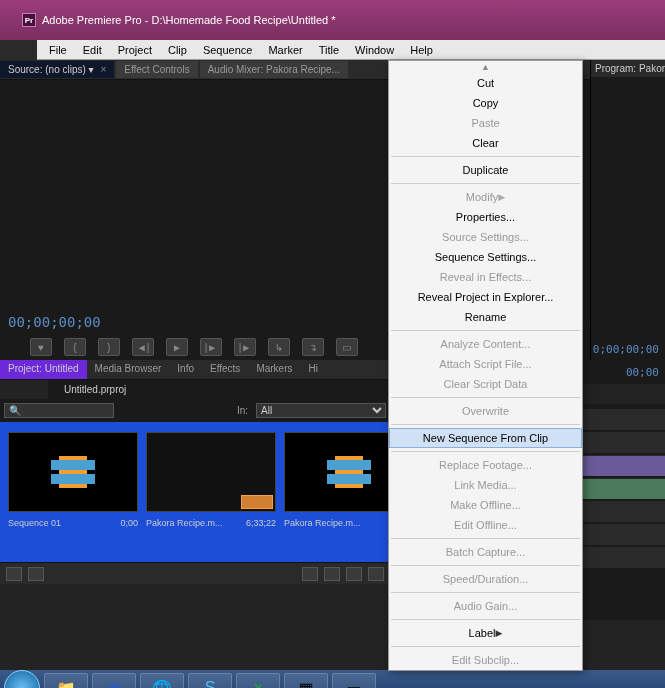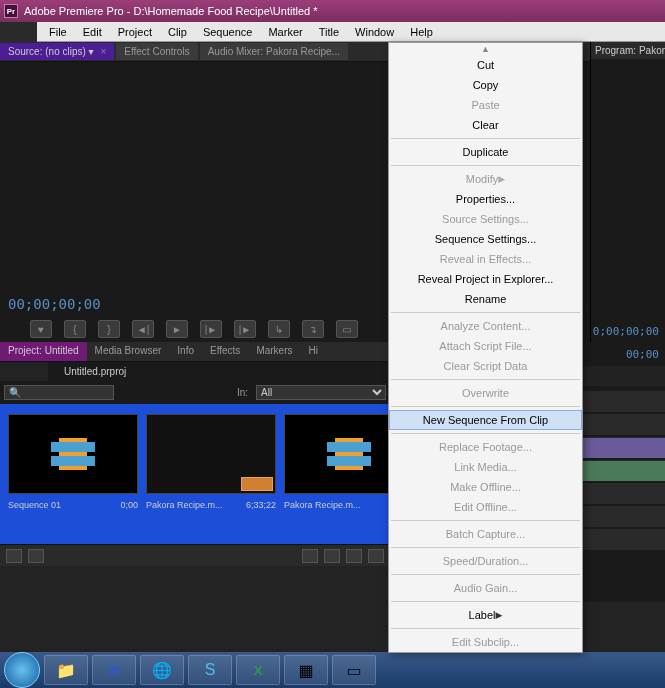--- a/index.html
+++ b/index.html
@@ -5,7 +5,7 @@
 * { margin: 0; padding: 0; box-sizing: border-box; font-family: "Segoe UI", Tahoma, sans-serif; }
 body { width: 665px; height: 688px; background: #2a2a2a; overflow: hidden; position: relative; }
 
-.titlebar { height: 22px; background: linear-gradient(#9b3d7a, #7a2e60); display: flex; align-items: center; padding: 0 4px; color: #fff; font-size: 11px; }
+.titlebar { height: 40px; background: linear-gradient(#9b3d7a, #7a2e60); display: flex; align-items: center; padding: 0 22px; color: #fff; font-size: 11px; }
 .app-icon { width: 14px; height: 14px; background: #4a0e3a; border: 1px solid #c77db0; margin-right: 6px; display:flex; align-items:center; justify-content:center; font-size:8px; font-weight:bold; color:#fff;}
 .menubar { height: 20px; background: #e8e8e8; display: flex; align-items: center; padding: 0 4px; font-size: 11px; color: #000; border-bottom: 1px solid #999; margin-left: 37px; }
 .menubar span { padding: 2px 8px; cursor: default; }

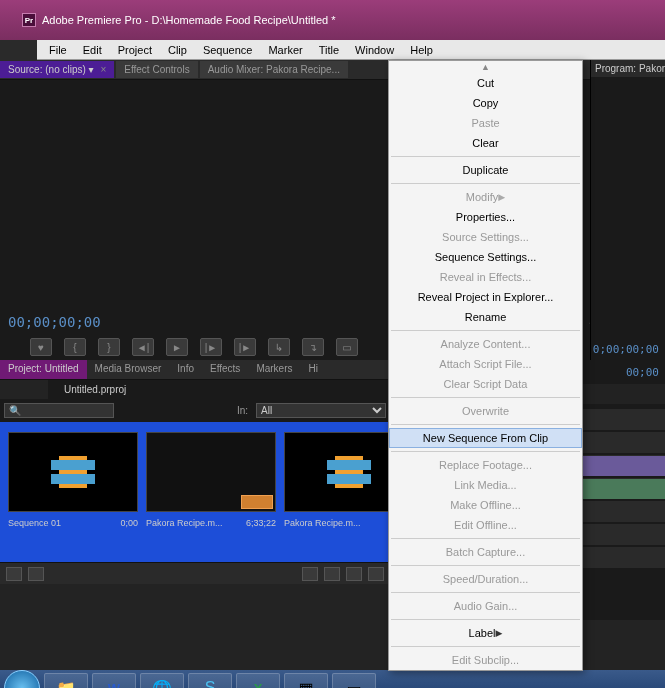--- a/index.html
+++ b/index.html
@@ -13,7 +13,7 @@
 .workspace { position: relative; height: 646px; background: #232323; }
 .source-tabs { height: 20px; background: #2a2a2a; display: flex; align-items: center; font-size: 10px; color: #999; border-bottom: 1px solid #111; }
 .source-tabs .tab { padding: 3px 8px; background: #3a3a3a; margin-right: 2px; }
-.source-tabs .tab.active { background: #4c1d95; color: #ccc; }
+.source-tabs .tab.active { background: #0f172a; color: #ccc; }
 .close-x { margin-left: 4px; color: #888; }
 
 .source-panel { height: 280px; background: #1a1a1a; position: relative; }

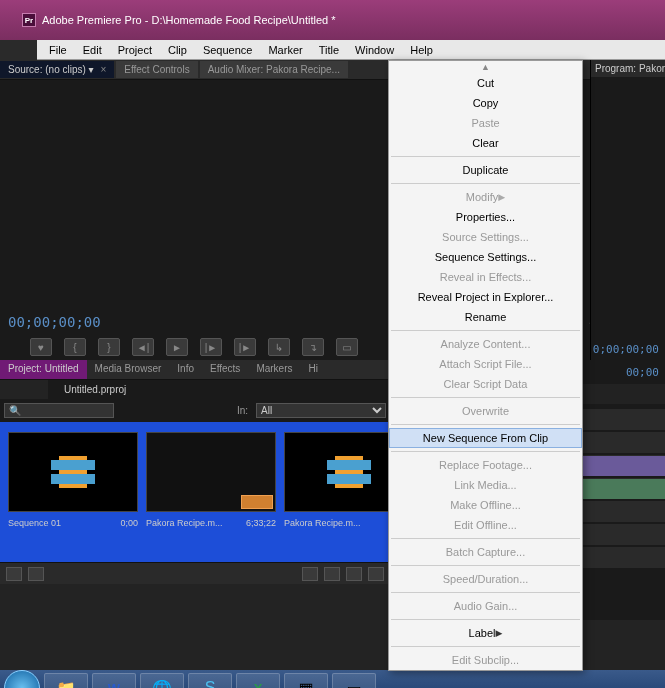--- a/index.html
+++ b/index.html
@@ -27,7 +27,7 @@
 .project-panel { width: 390px; background: #232323; }
 .proj-tabs { height: 20px; display: flex; font-size: 10px; color: #999; background:#2a2a2a; border-bottom:1px solid #111;}
 .proj-tabs .ptab { padding: 3px 8px; }
-.proj-tabs .ptab.active { background: #701a75; color: #ccc; }
+.proj-tabs .ptab.active { background: #6d28d9; color: #ccc; }
 .proj-file { padding: 4px 16px; font-size: 10px; color: #ccc; background:#1a1a1a;margin-left:48px;}
 .proj-search { display:flex; align-items:center; padding: 4px; gap:8px; background:#1a1a1a; font-size:10px; color:#999;}
 .proj-search input { background:#333; border:1px solid #555; color:#ccc; font-size:10px; padding:1px 4px; width:110px;}

